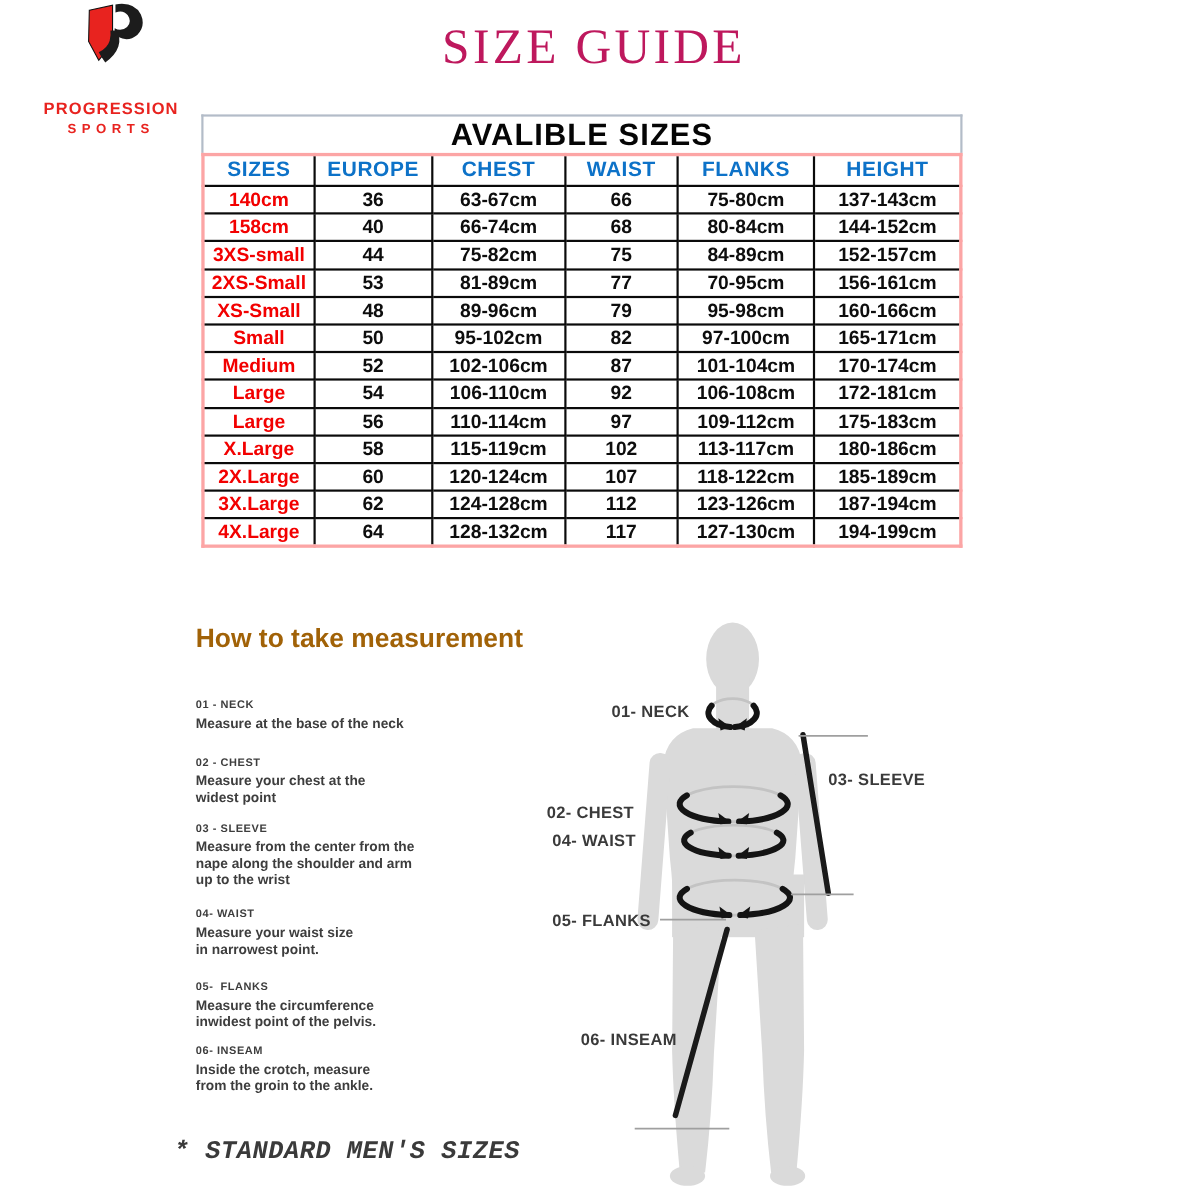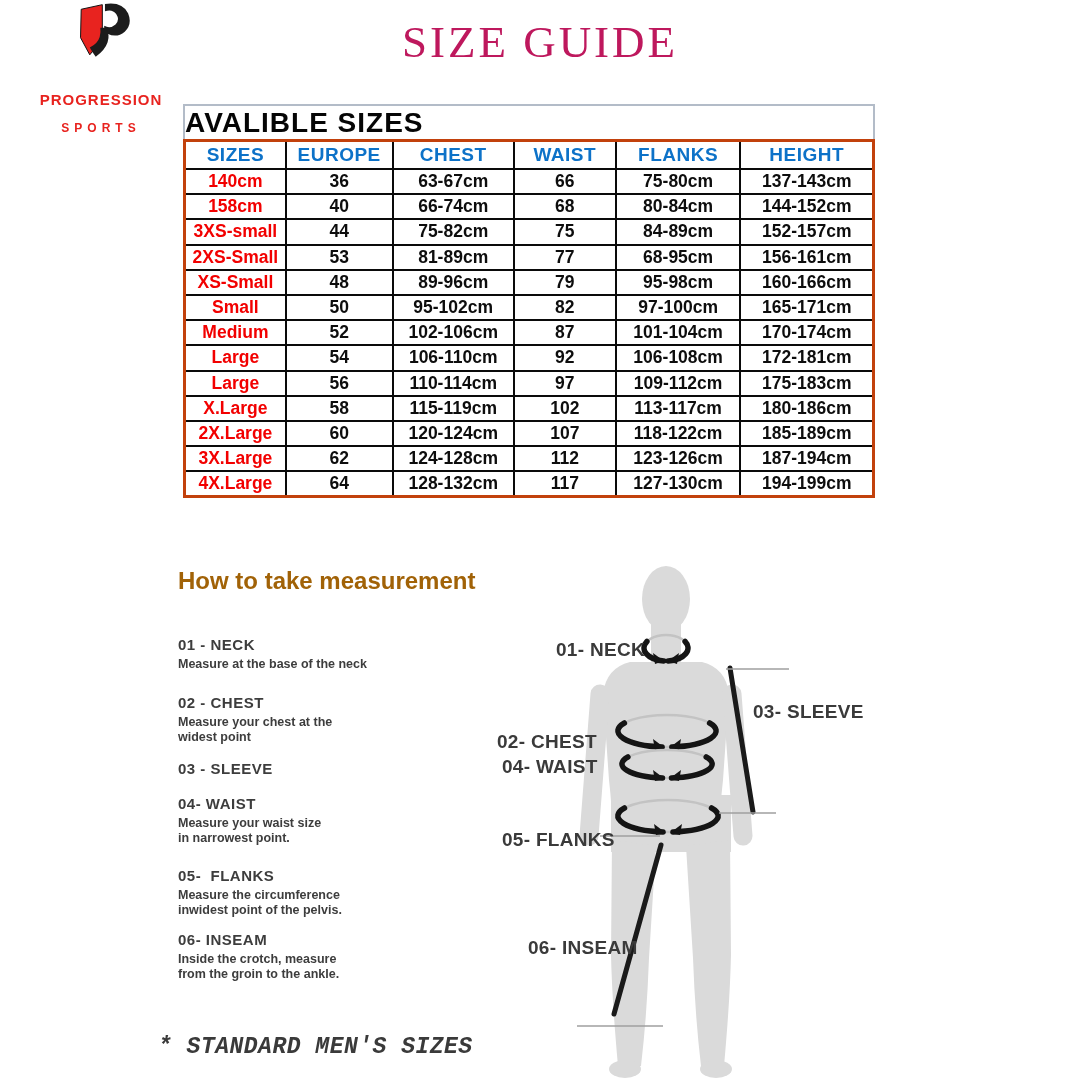--- a/index.html
+++ b/index.html
@@ -13,7 +13,7 @@
   .logo{position:absolute;left:28px;top:2px;width:146px;text-align:center;}
   .logo svg{display:block;margin:0 auto;}
   .logo-line1{color:var(--logored);font-weight:bold;font-size:15px;letter-spacing:1px;margin-top:19px;}
-  .logo-line2{color:var(--logored);font-weight:bold;font-size:12px;letter-spacing:5px;margin-top:13px;}
+  .logo-line2{color:var(--logored);font-weight:bold;font-size:12px;letter-spacing:5px;margin-top:2px;}
 
   
   .page-title{

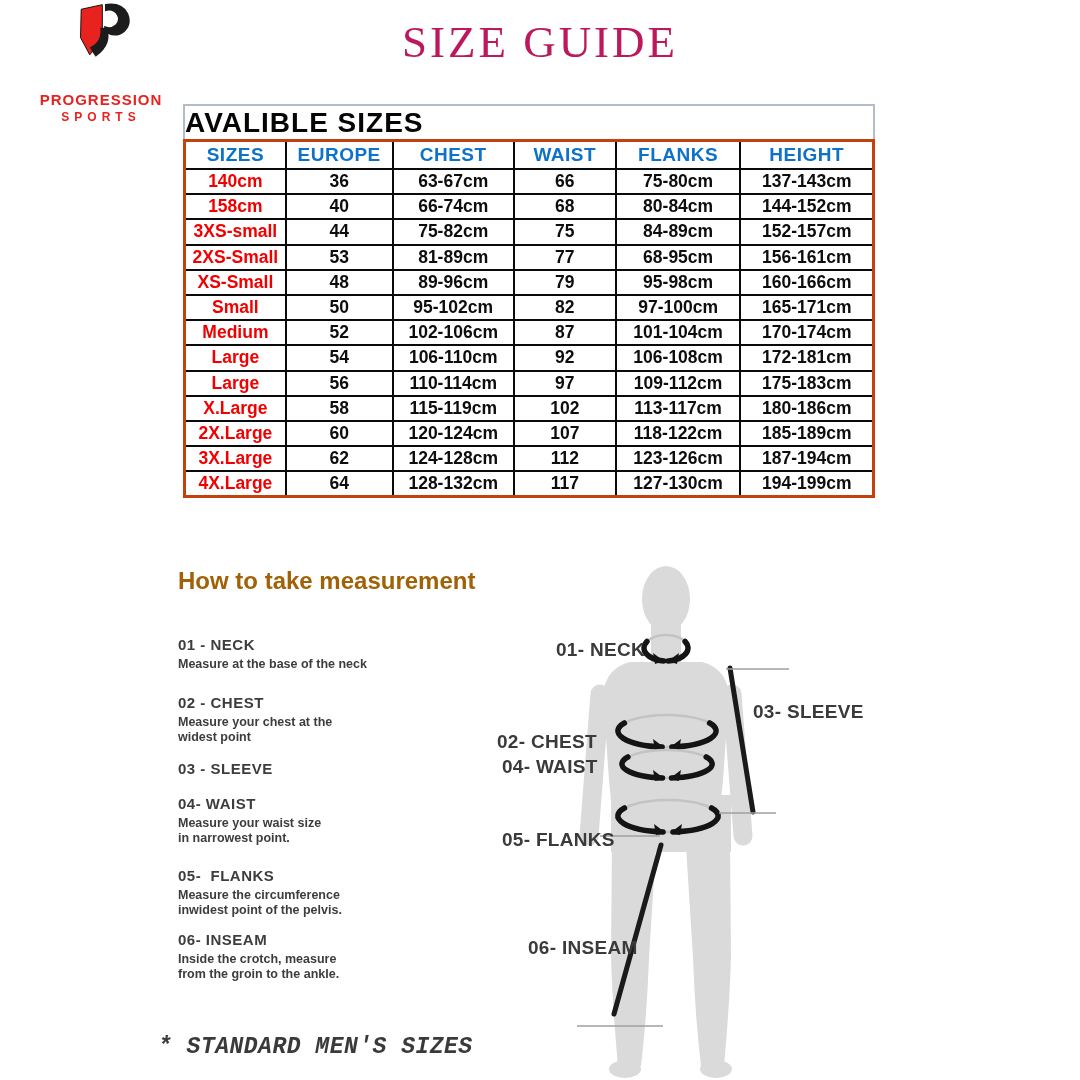--- a/index.html
+++ b/index.html
@@ -25,7 +25,7 @@
   .size-table{position:absolute;left:183px;top:104px;width:692px;}
   .table-title{
     border:2px solid #b3bcc8;border-bottom:none;height:33px;line-height:33px;
-    font-size:28px;font-weight:bold;color:#050505;letter-spacing:1px;
+    text-align:center;font-size:28px;font-weight:bold;color:#050505;letter-spacing:1px;
   }
   table{width:100%;border-collapse:collapse;table-layout:fixed;border:3px solid #c2410c;}
   th,td{border:2px solid #0a0a0a;text-align:center;font-weight:bold;padding:0;overflow:hidden;}

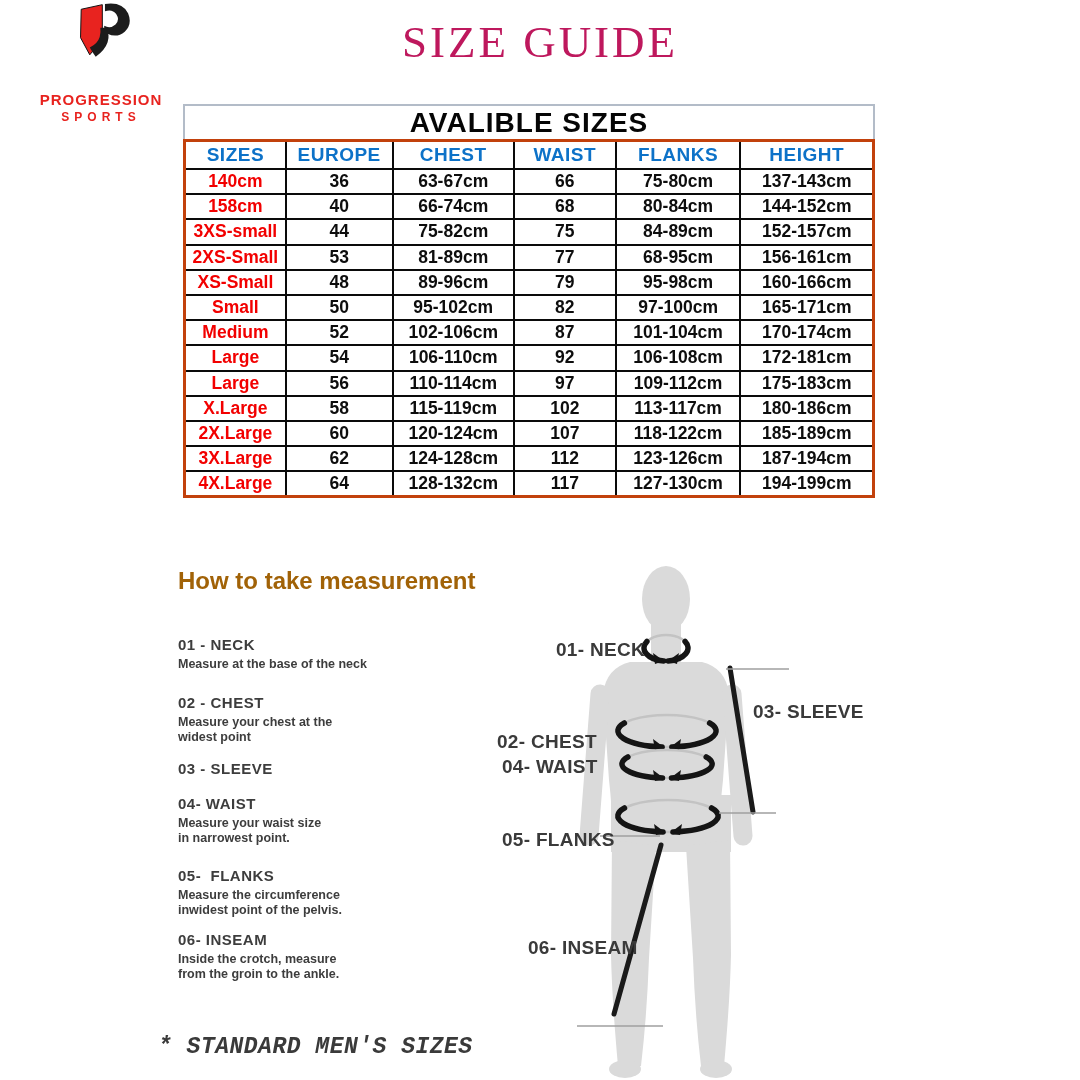--- a/index.html
+++ b/index.html
@@ -27,7 +27,7 @@
     border:2px solid #b3bcc8;border-bottom:none;height:33px;line-height:33px;
     text-align:center;font-size:28px;font-weight:bold;color:#050505;letter-spacing:1px;
   }
-  table{width:100%;border-collapse:collapse;table-layout:fixed;border:3px solid #c2410c;}
+  table{width:100%;border-collapse:collapse;table-layout:fixed;border:3px solid #fca5a5;}
   th,td{border:2px solid #0a0a0a;text-align:center;font-weight:bold;padding:0;overflow:hidden;}
   th{height:26px;font-size:19px;color:var(--blue);letter-spacing:.5px;}
   td{height:23.2px;font-size:17.5px;color:#0d0d0d;}

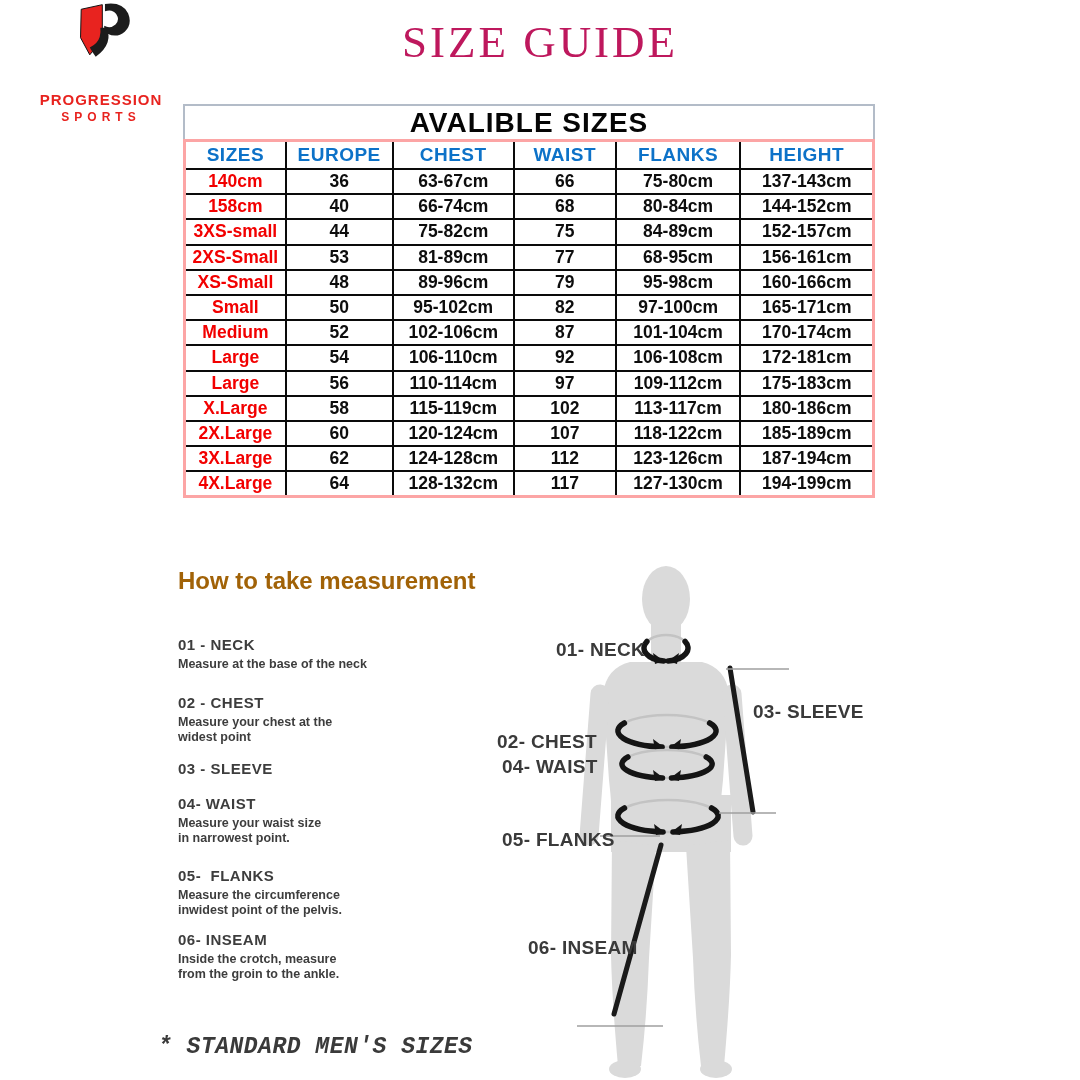--- a/index.html
+++ b/index.html
@@ -138,7 +138,7 @@
             <td>53</td>
             <td>81-89cm</td>
             <td>77</td>
-            <td>68-95cm</td>
+            <td>70-95cm</td>
             <td>156-161cm</td>
           </tr>
           <tr>

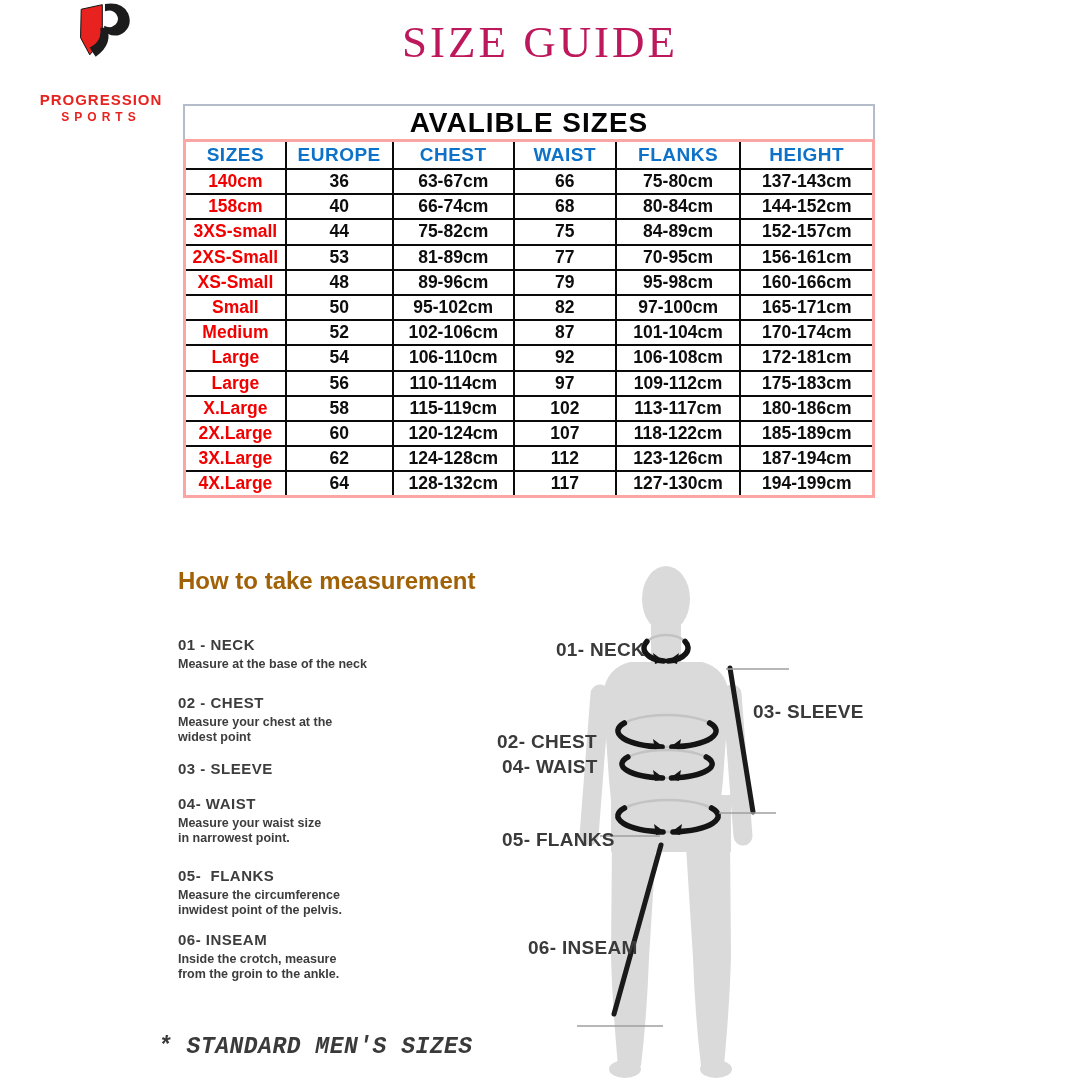--- a/index.html
+++ b/index.html
@@ -44,7 +44,7 @@
   .m-item:nth-child(3){margin-bottom:18px;}
   .m-item:nth-child(4){margin-bottom:21px;}
   .m-item:nth-child(5){margin-bottom:13px;}
-  .m-item-title{font-size:15px;font-weight:bold;color:#3d3d3d;letter-spacing:.5px;white-space:pre;}
+  .m-item-title{font-size:10px;font-weight:bold;color:#3d3d3d;letter-spacing:.5px;white-space:pre;}
   .m-item-desc{font-size:12.5px;font-weight:bold;color:#3d3d3d;white-space:pre-line;
     line-height:15px;margin-top:4px;}
 

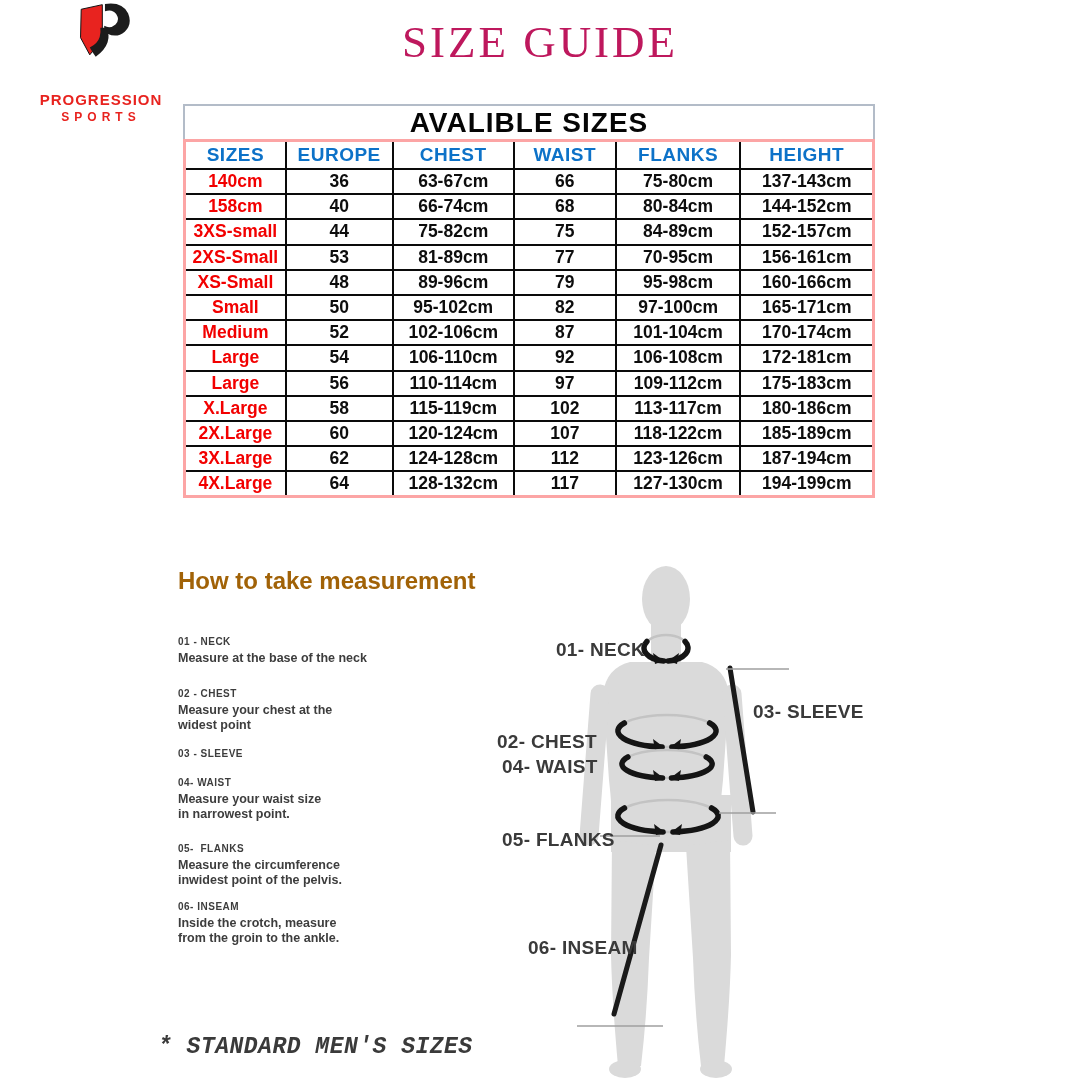--- a/index.html
+++ b/index.html
@@ -58,7 +58,7 @@
   .mline{stroke:#1a1a1a;stroke-width:5;stroke-linecap:round;}
   .thin{stroke:#9f9f9f;stroke-width:1.5;}
 
-  .figure-label{position:absolute;font-size:19px;font-weight:bold;color:#3a3a3a;letter-spacing:.3px;white-space:nowrap;}
+  .figure-label{position:absolute;font-size:15px;font-weight:bold;color:#3a3a3a;letter-spacing:.3px;white-space:nowrap;}
   #lbl-neck{left:556px;top:639px;}
   #lbl-chest{left:497px;top:731px;}
   #lbl-waist{left:502px;top:756px;}

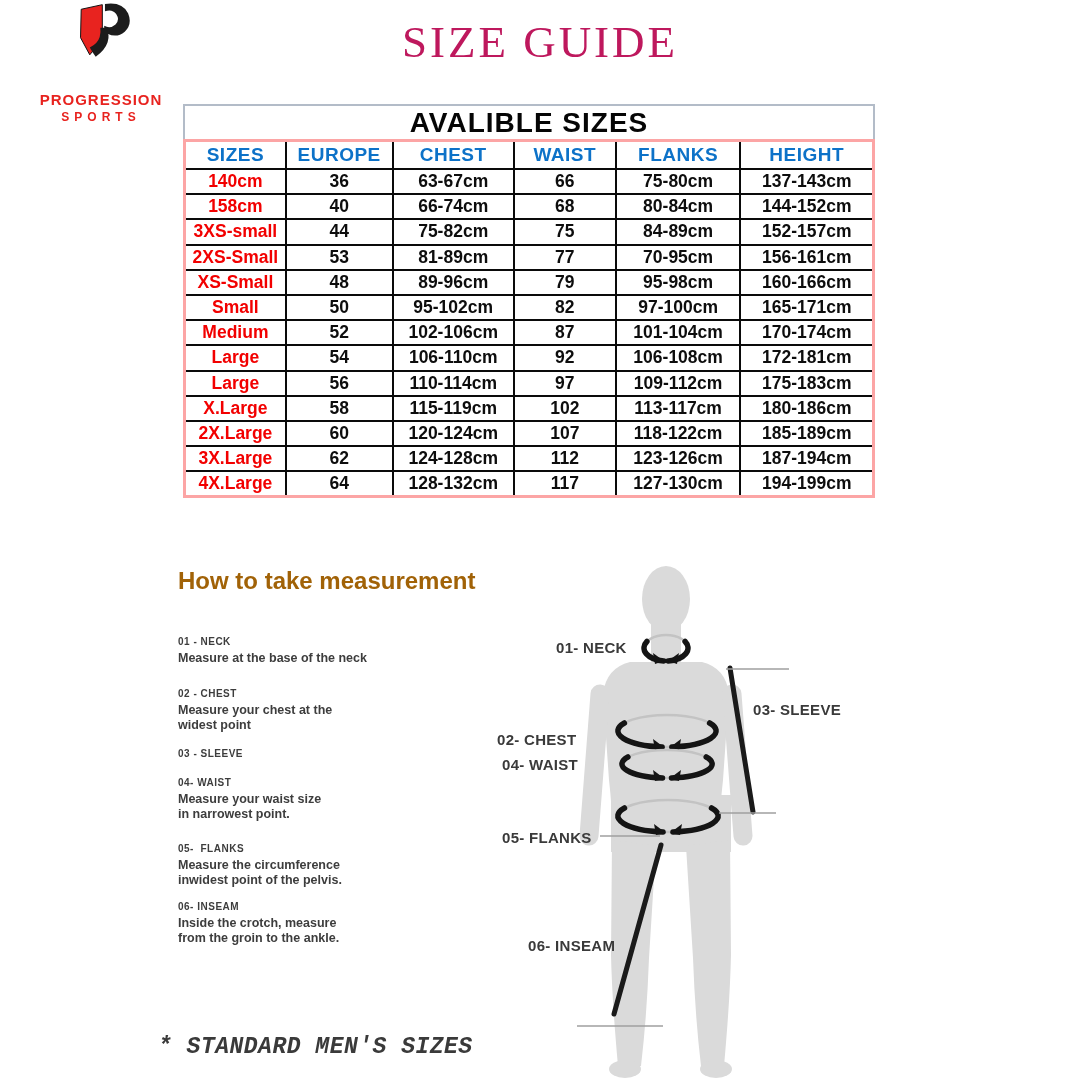--- a/index.html
+++ b/index.html
@@ -230,6 +230,9 @@
       </div>
       <div class="m-item">
         <div class="m-item-title">03 - SLEEVE</div>
+        <div class="m-item-desc">Measure from the center from the
+nape along the shoulder and arm
+up to the wrist</div>
       </div>
       <div class="m-item">
         <div class="m-item-title">04- WAIST</div>

